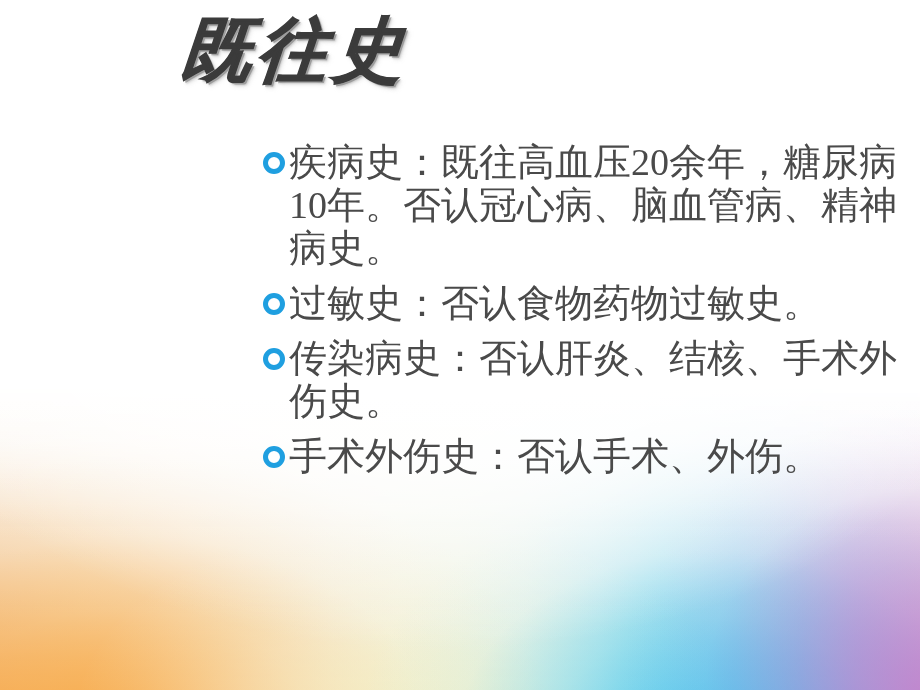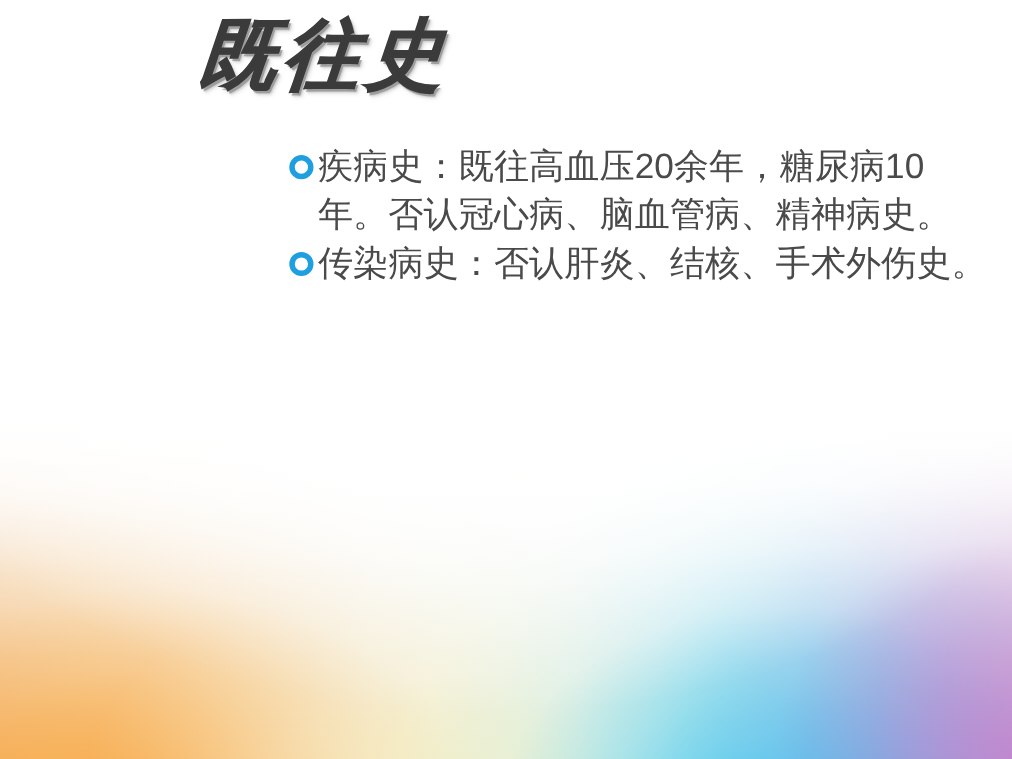--- a/index.html
+++ b/index.html
@@ -147,9 +147,9 @@
     position: relative;
     display: block;
     padding-left: 27px;
-    margin: 1px 0 2px 0;
-    font-family: Liberation Sans, sans-serif;
-    font-size: 32px;
+    margin: 12px 0 2px 0;
+    font-family: Liberation Serif, serif;
+    font-size: 38px;
     line-height: 43px;
     color: #4a4a4a;
     text-align: left;

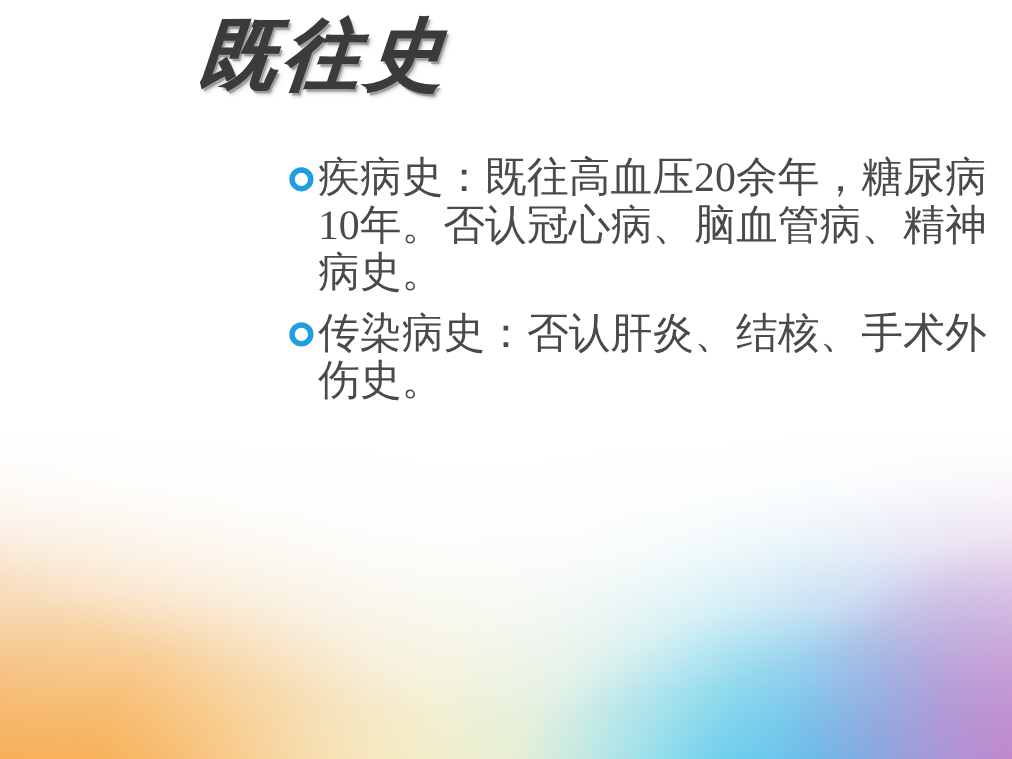--- a/index.html
+++ b/index.html
@@ -196,6 +196,9 @@
       <span class="bullet-text">疾病史：既往高血压20余年，糖尿病10年。否认冠心病、脑血管病、精神病史。</span>
     </div>
 
+    <div class="bullet-row">
+      <span class="bullet-text">过敏史：否认食物药物过敏史。</span>
+    </div>
 
     <div class="bullet-row">
       <span class="bullet-text">传染病史：否认肝炎、结核、手术外伤史。</span>

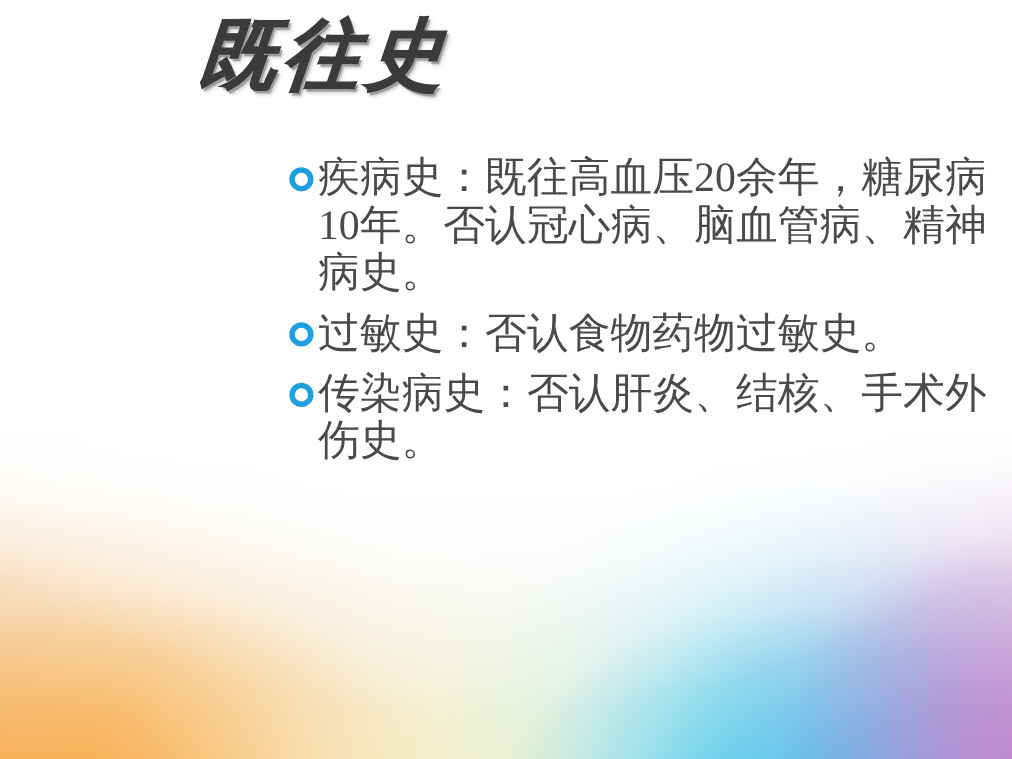--- a/index.html
+++ b/index.html
@@ -204,6 +204,9 @@
       <span class="bullet-text">传染病史：否认肝炎、结核、手术外伤史。</span>
     </div>
 
+    <div class="bullet-row">
+      <span class="bullet-text">手术外伤史：否认手术、外伤。</span>
+    </div>
 
 
   </div>

